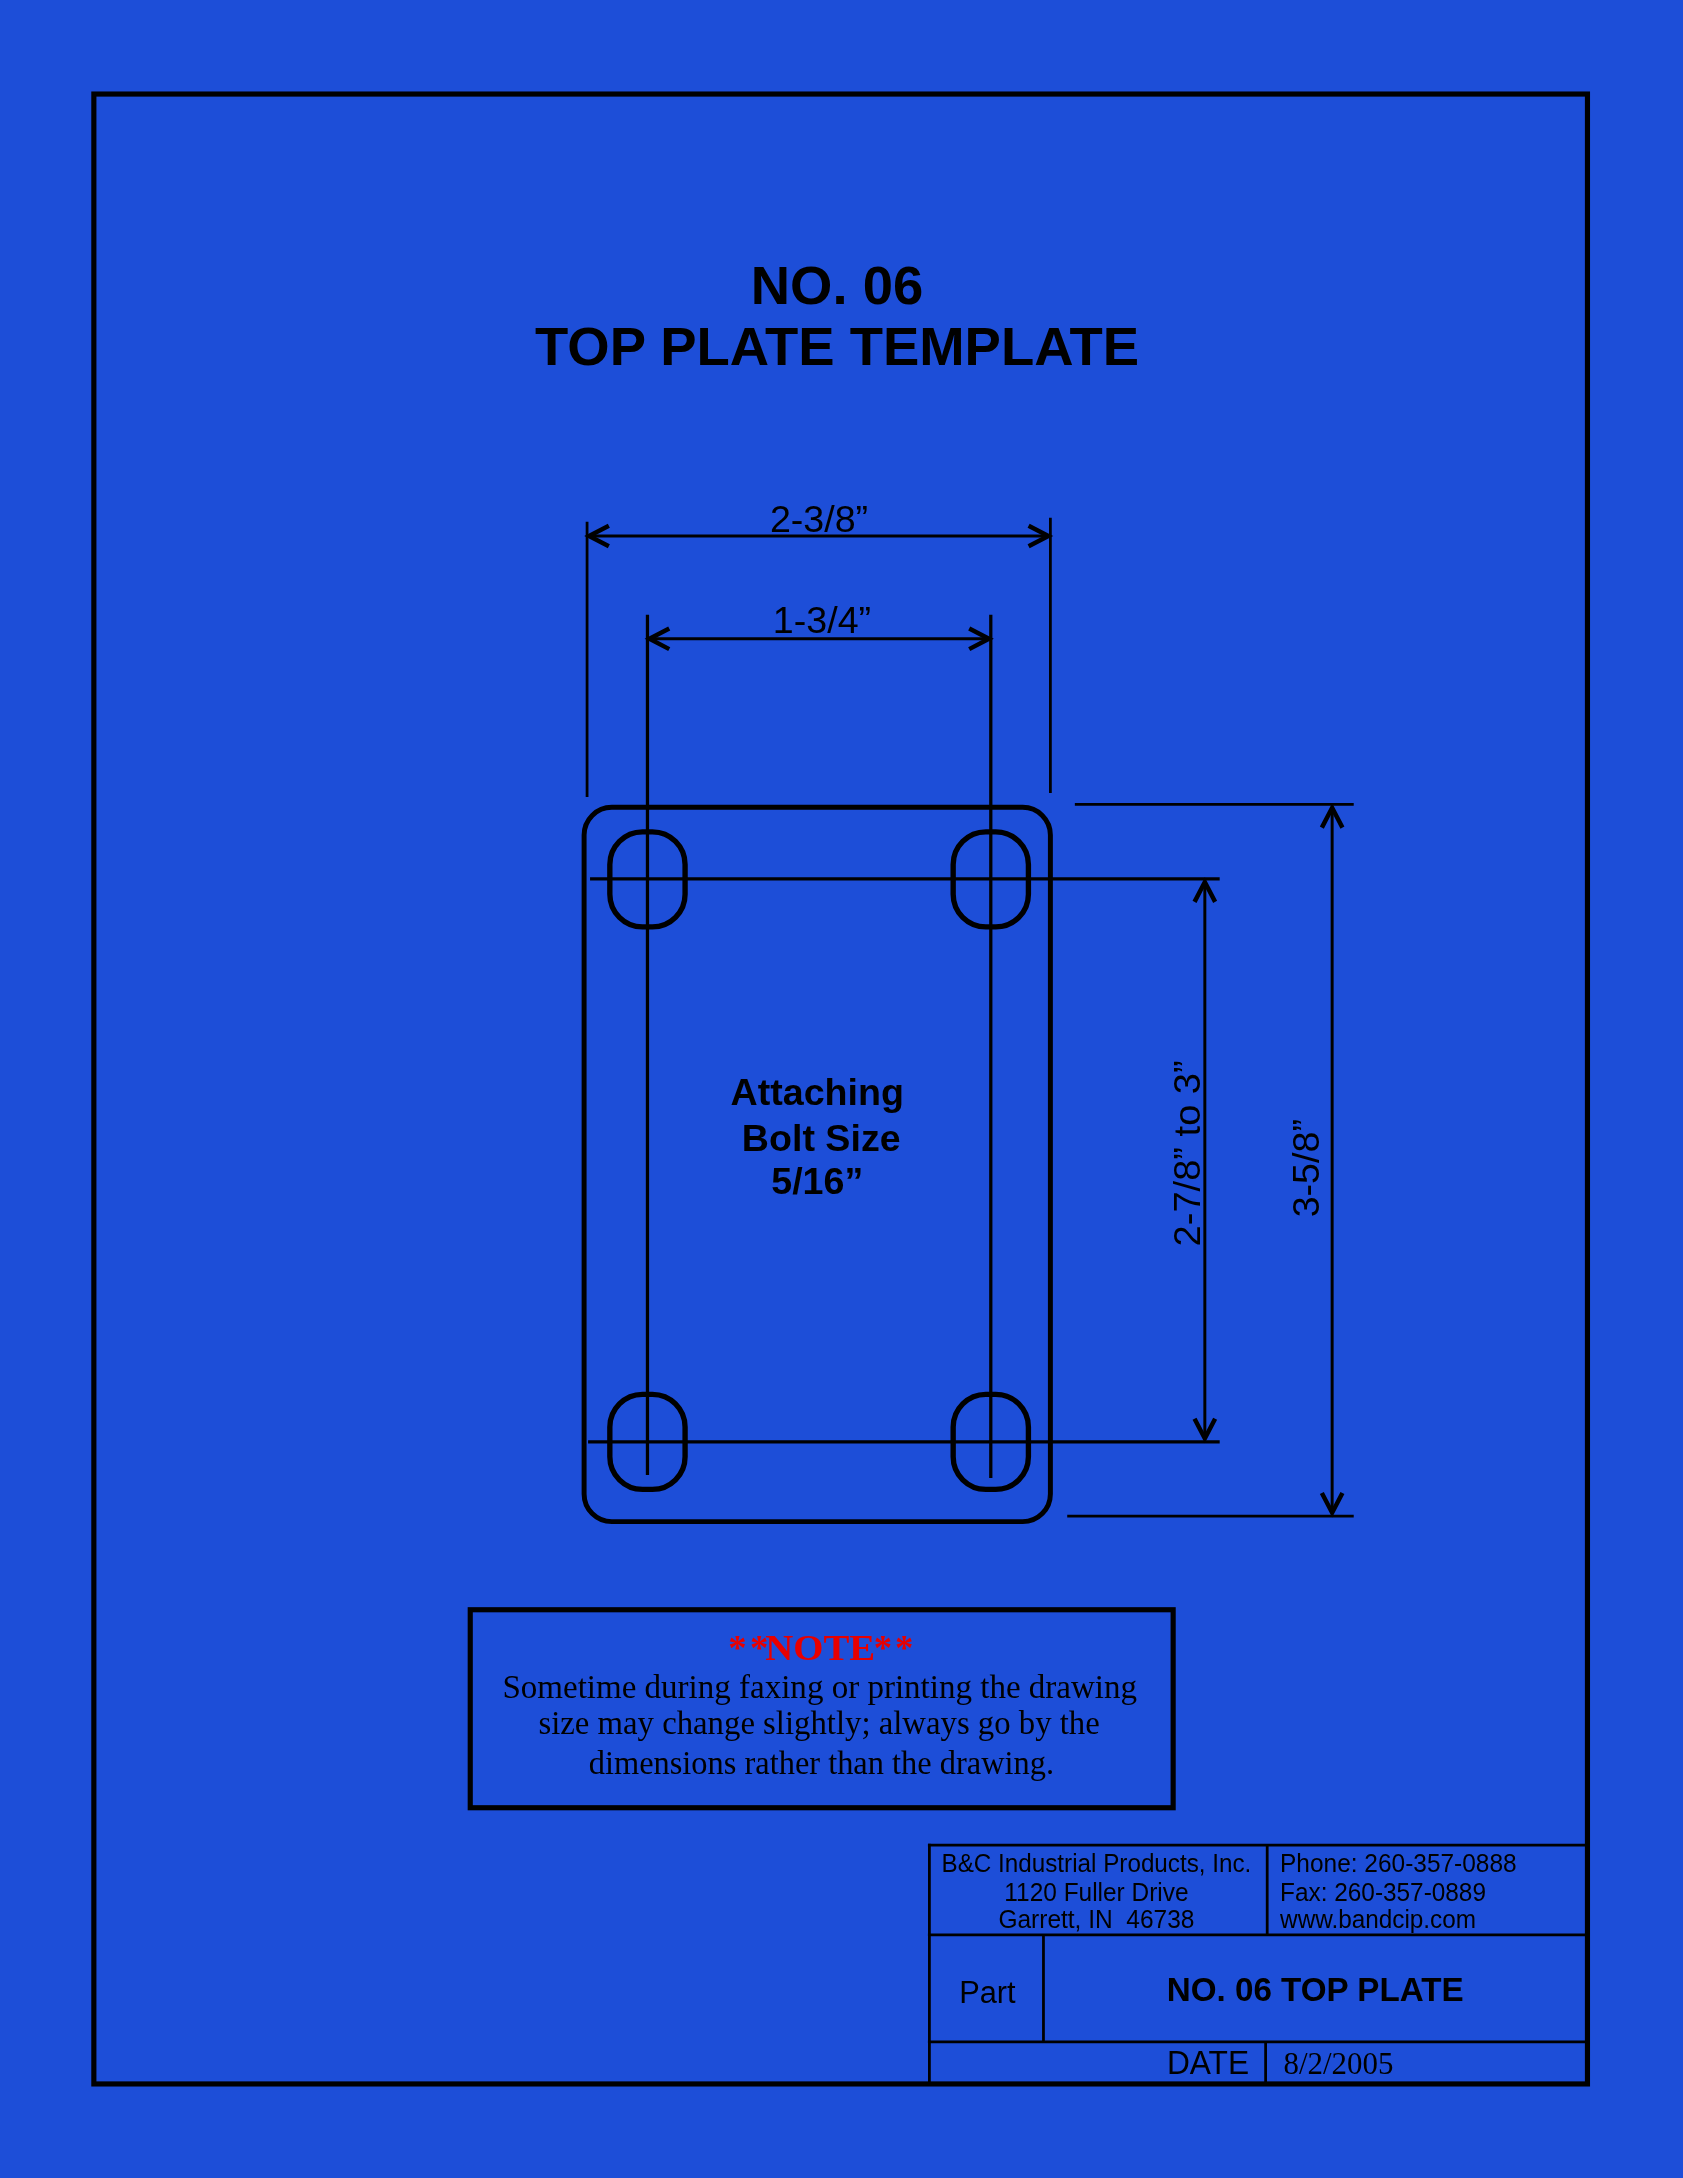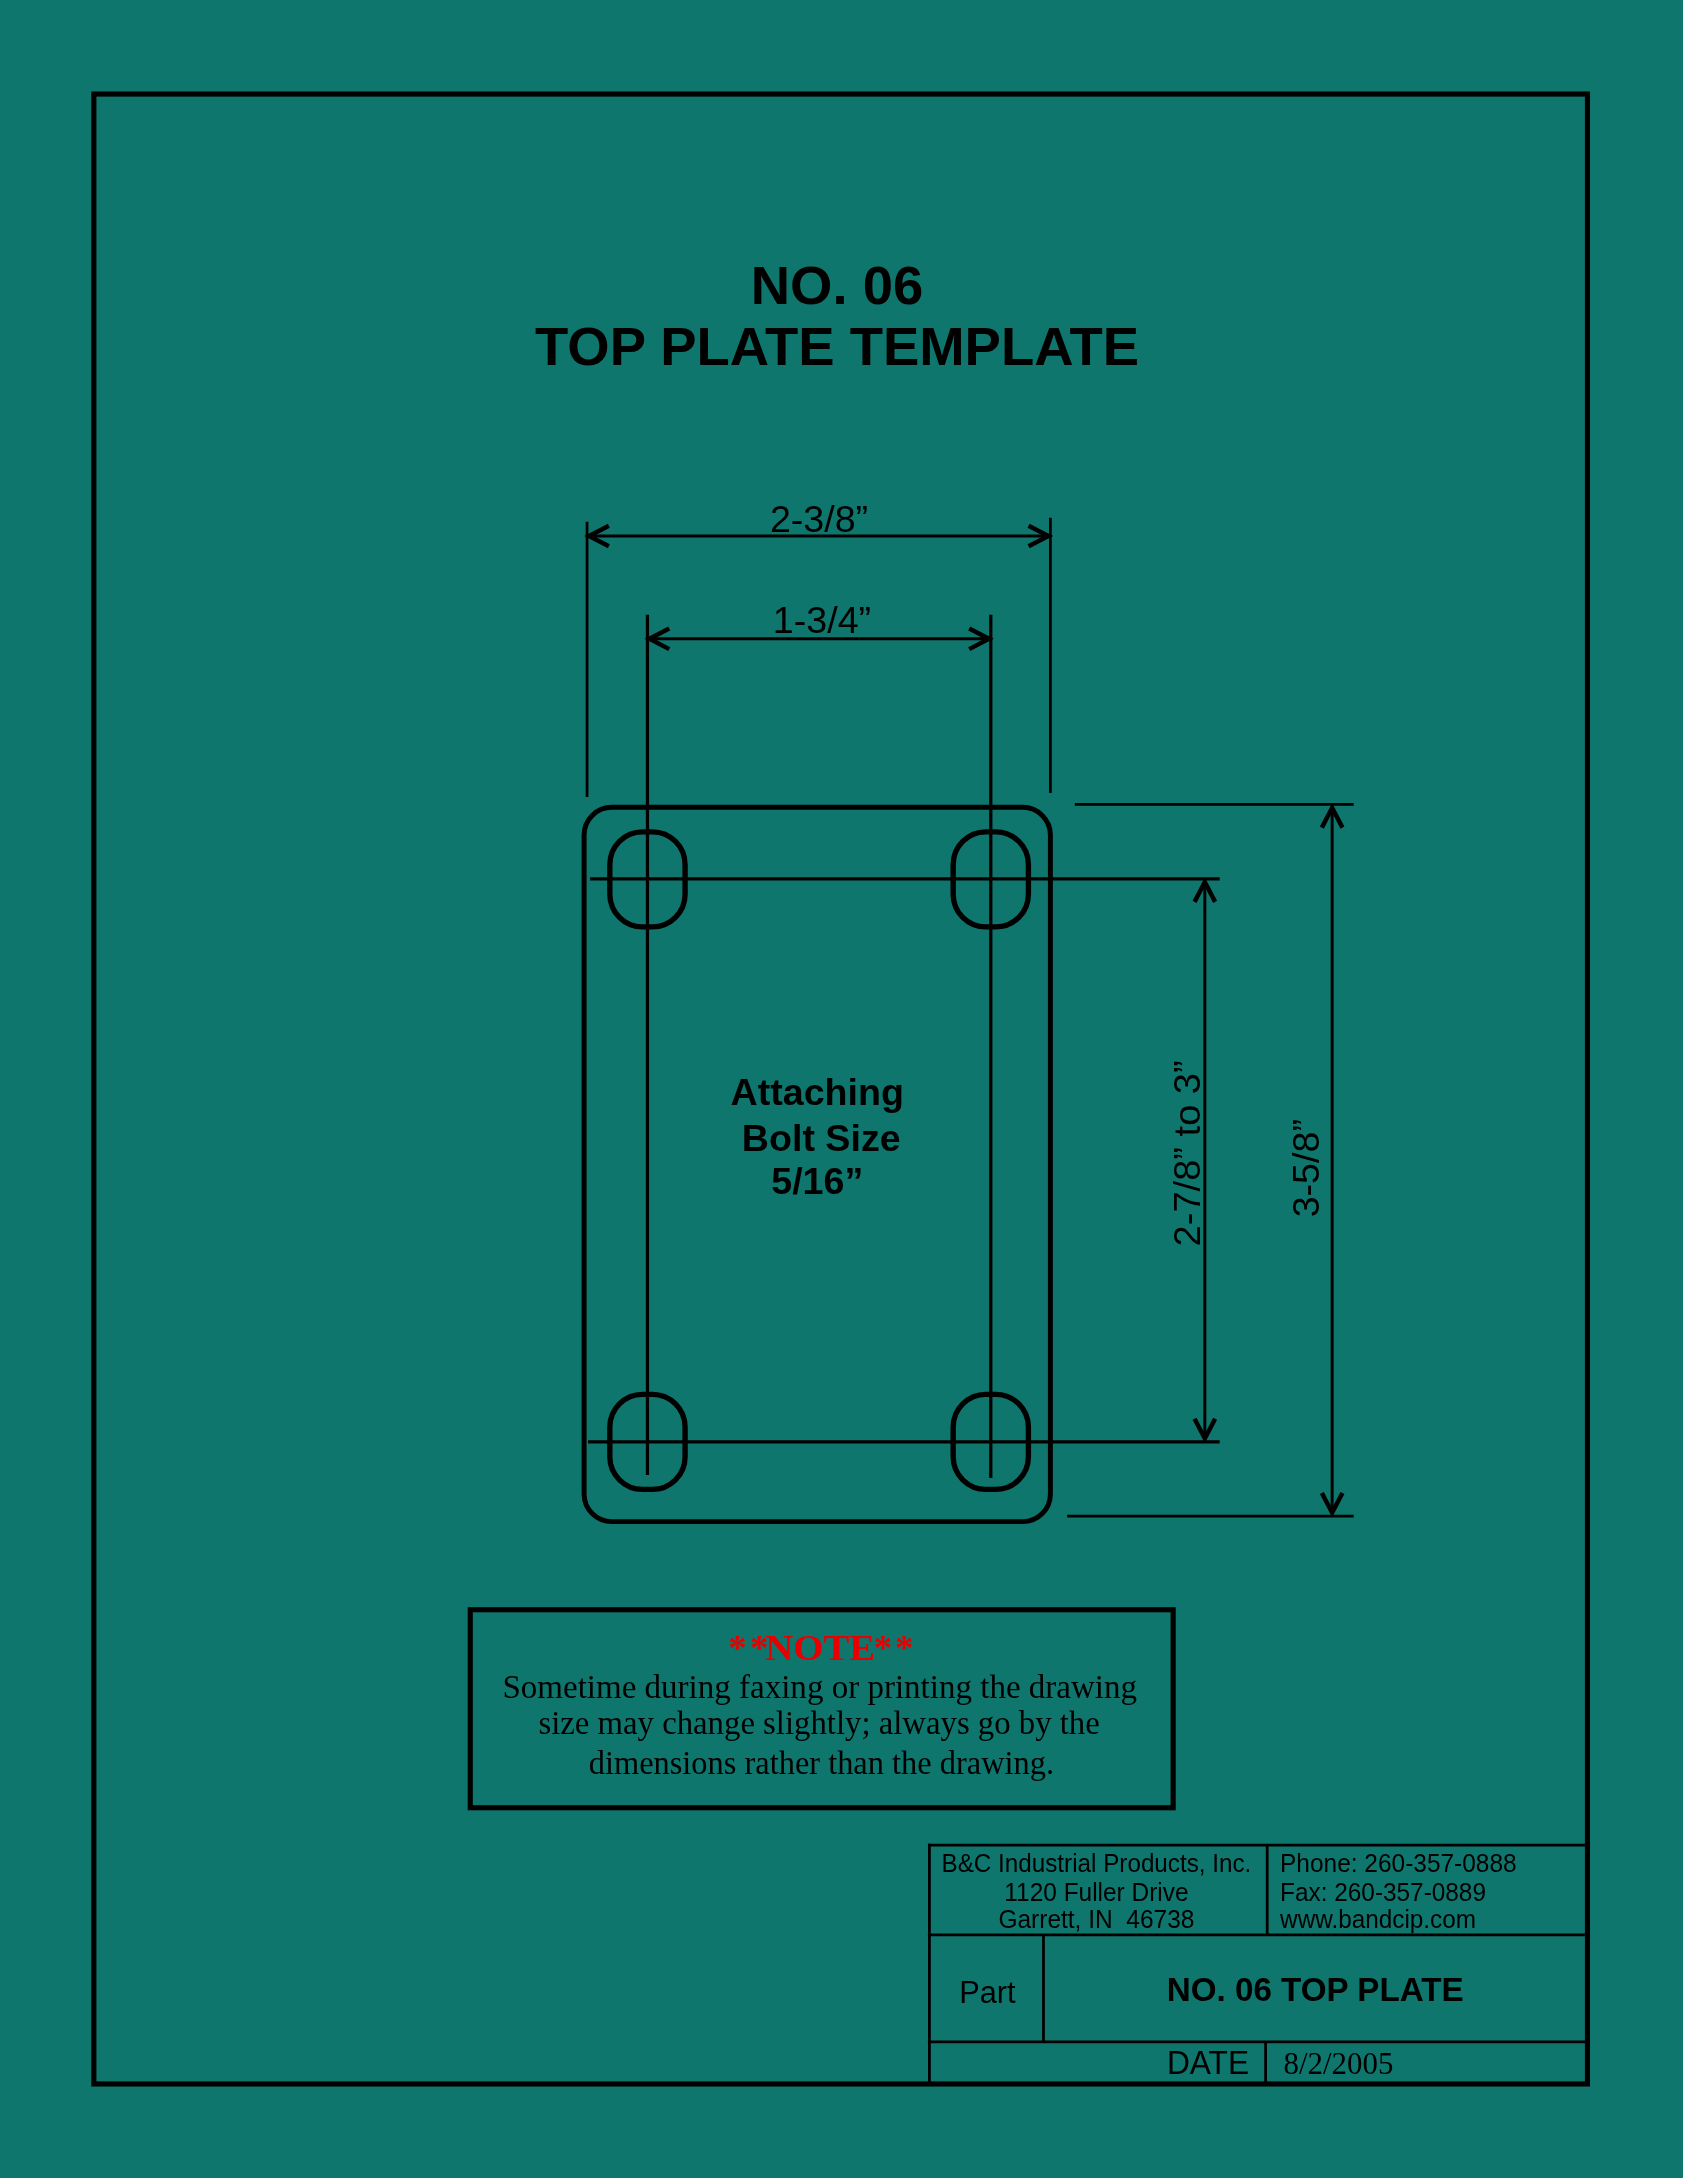--- a/index.html
+++ b/index.html
@@ -3,7 +3,7 @@
 <meta charset="utf-8">
 <style>
 html,body{margin:0;padding:0;background:#ffffff;}
-.page{position:relative;width:1683px;height:2178px;background:#0f766e;overflow:hidden;}
+.page{position:relative;width:1683px;height:2178px;background:#1d4ed8;overflow:hidden;}
 svg{position:absolute;left:0;top:0;}
 text{font-family:"Liberation Sans",sans-serif;fill:#000000;}
 .ser{font-family:"Liberation Serif",serif;}

